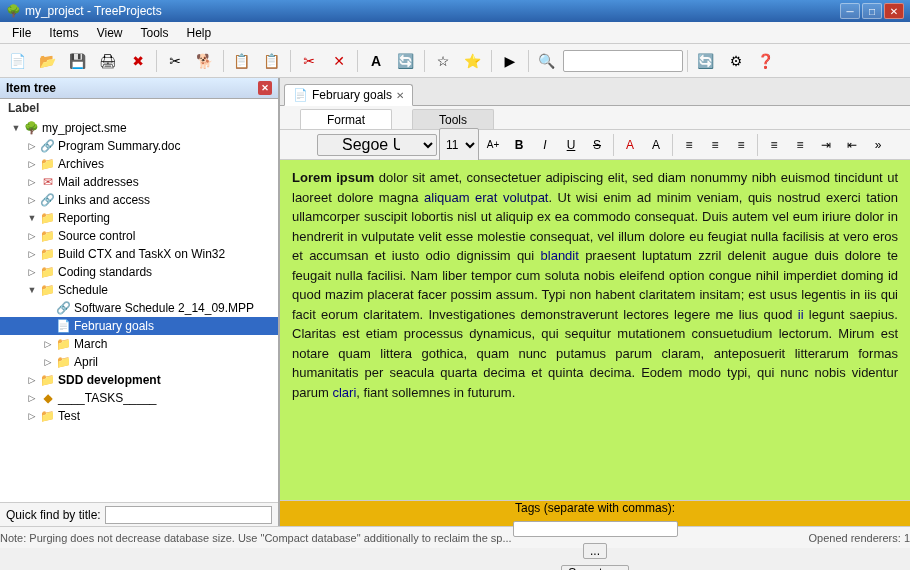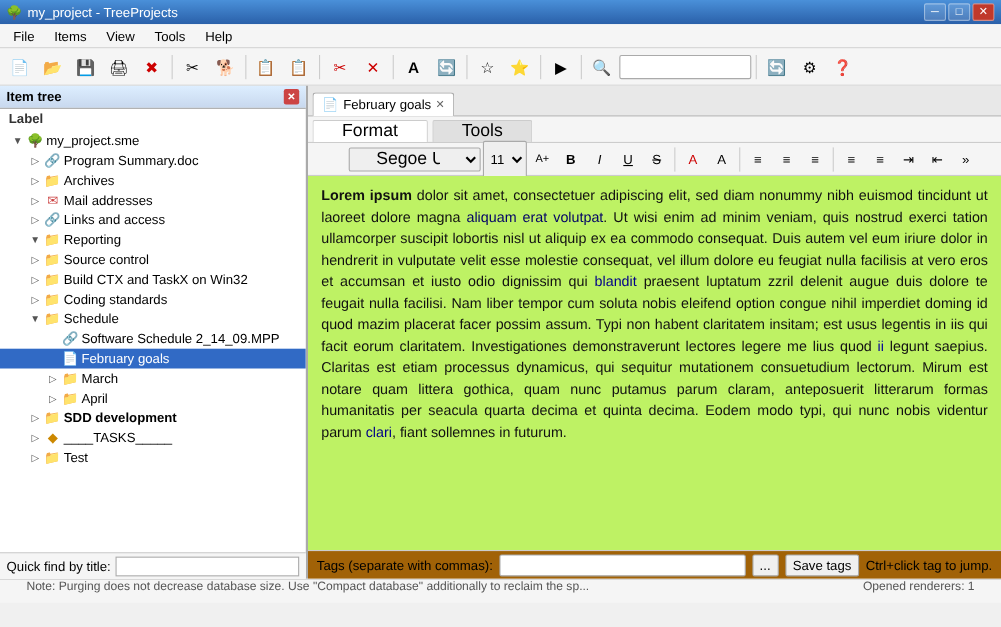--- a/index.html
+++ b/index.html
@@ -196,13 +196,13 @@
     }
     .fmt-tab {
       padding: 3px 26px;
-      font-size: 16px;
+      font-size: 12px;
       cursor: pointer;
       border: 1px solid #ccc;
       border-bottom: none;
       border-radius: 2px 2px 0 0;
       background: #e0e0e0;
-      margin-left: 4px;
+      margin-left: 20px;
       height: 20px;
       display: flex; align-items: center;
     }

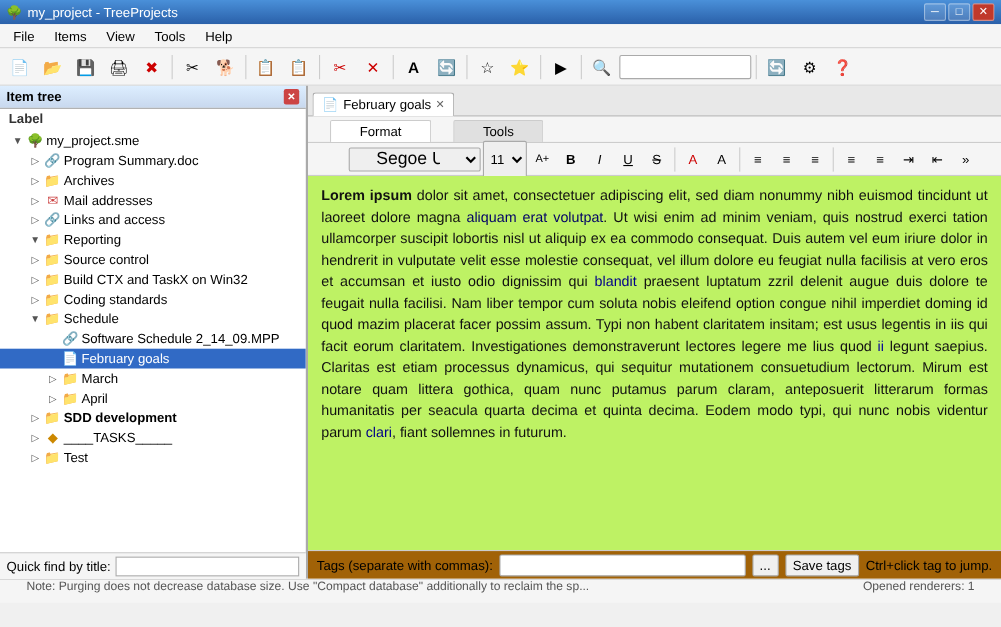--- a/index.html
+++ b/index.html
@@ -263,13 +263,14 @@
     
     .tags-bar {
       border-top: 1px solid #ccc;
-      background: #a16207;
+      background: #eab308;
       height: 26px;
       display: flex;
       align-items: center;
       padding: 0 8px;
       gap: 6px;
       font-size: 12px;
+      flex-direction: column;
     }
     .tags-input {
       flex: 1;

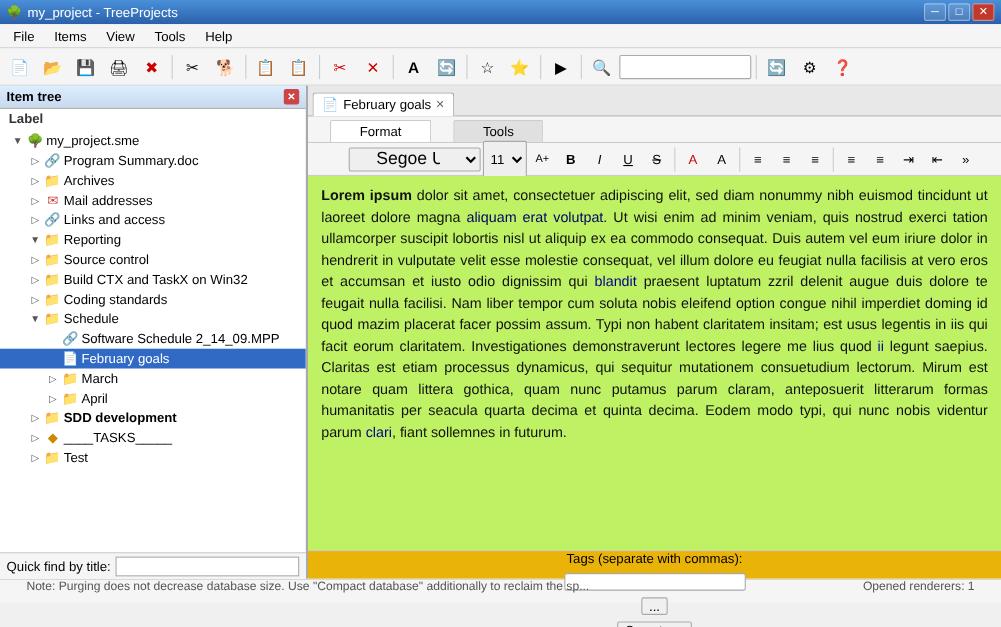--- a/index.html
+++ b/index.html
@@ -296,8 +296,8 @@
       border-top: 1px solid #ccc;
       height: 22px;
       display: flex;
-      align-items: flex-start;
-      padding: 0 24px;
+      align-items: center;
+      padding: 0 0;
       font-size: 11px;
       color: #555;
       justify-content: space-between;

